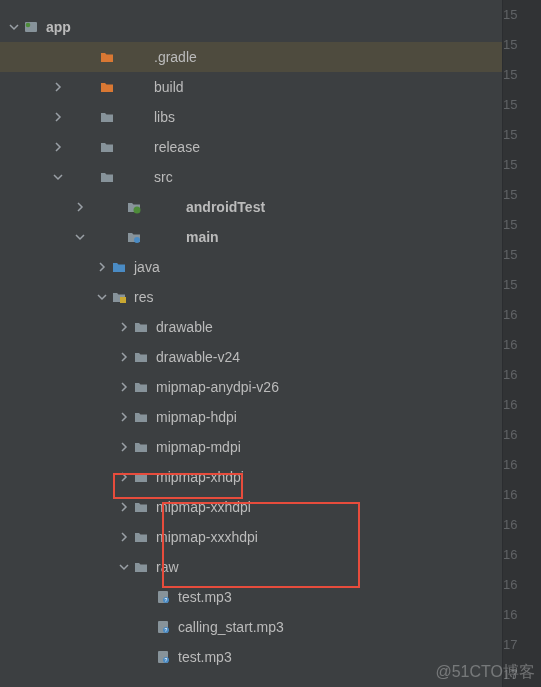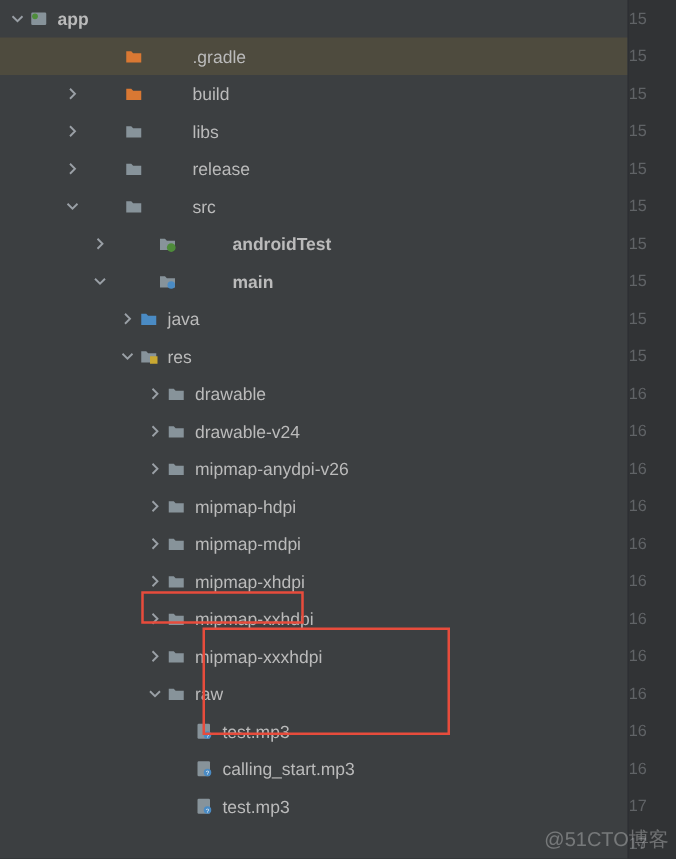--- a/index.html
+++ b/index.html
@@ -22,7 +22,7 @@
       flex: 1;
       background: #3c3f41;
       overflow-y: auto;
-      padding-top: 0px;
+      padding-top: 12px;
       border-right: 1px solid #2b2d30;
     }
     .gutter {

